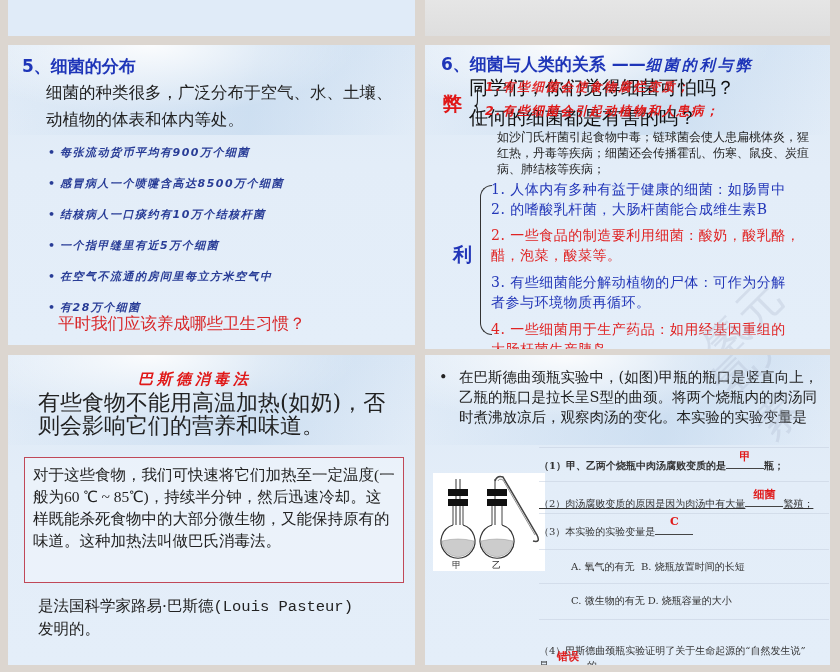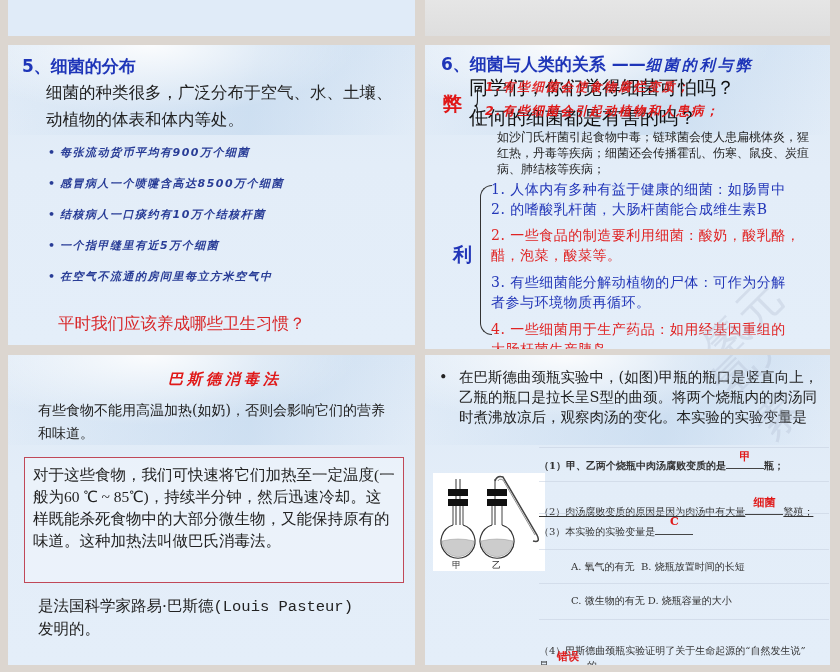--- a/index.html
+++ b/index.html
@@ -100,6 +100,7 @@
     <li><span class="dot">•</span><span>结核病人一口痰约有10万个结核杆菌</span></li>
     <li><span class="dot">•</span><span>一个指甲缝里有近5万个细菌</span></li>
     <li><span class="dot">•</span><span>在空气不流通的房间里每立方米空气中</span></li>
+    <li><span class="dot">•</span><span>有28万个细菌</span></li>
   </ul>
   <div class="abs question">平时我们应该养成哪些卫生习惯？</div>
 </div>

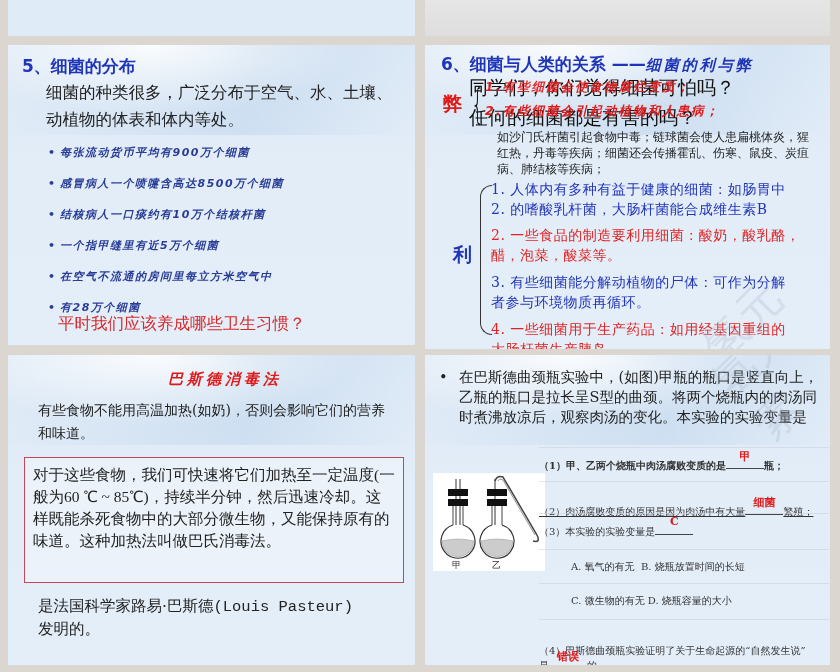--- a/index.html
+++ b/index.html
@@ -63,7 +63,7 @@
   .s6 .red  { color: #e02424; }
 
   
-  .s7 .title { left: 130px; top: 15px; font-size: 15px; font-weight: bold; font-style: italic; color: #e01818; letter-spacing: 4px; margin-left: 30px; }
+  .s7 .title { left: 130px; top: 15px; font-size: 15px; font-weight: bold; font-style: italic; color: #e01818; letter-spacing: 4px; }
   .s7 .intro { left: 30px; top: 44px; font-size: 14px; color: #222; line-height: 23px; white-space: normal; width: 360px; }
   .s7 .box {
     left: 16px; top: 102px; width: 380px; height: 126px;

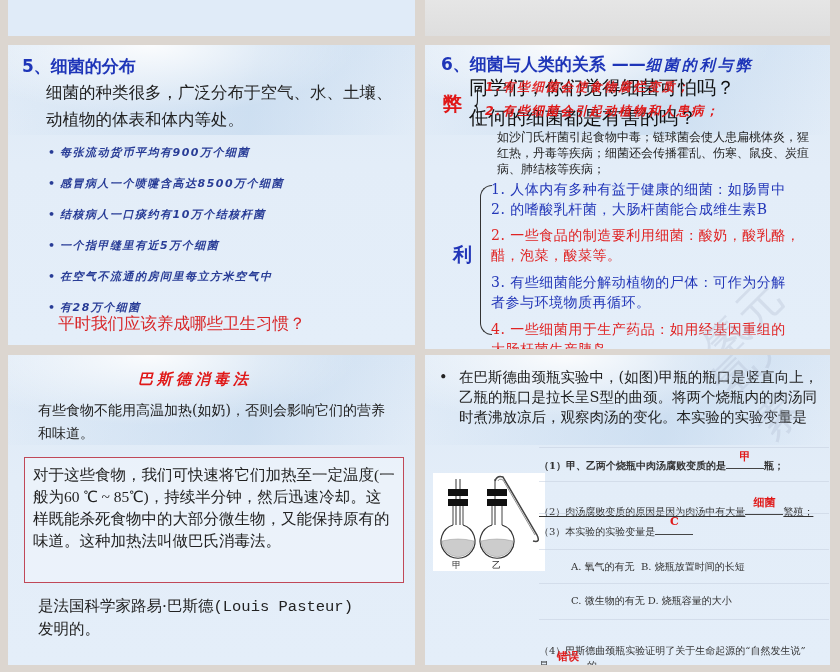--- a/index.html
+++ b/index.html
@@ -64,7 +64,7 @@
 
   
   .s7 .title { left: 130px; top: 15px; font-size: 15px; font-weight: bold; font-style: italic; color: #e01818; letter-spacing: 4px; }
-  .s7 .intro { left: 30px; top: 44px; font-size: 14px; color: #222; line-height: 23px; white-space: normal; width: 360px; }
+  .s7 .intro { left: 30px; top: 36px; font-size: 22px; color: #222; line-height: 23px; white-space: normal; width: 360px; }
   .s7 .box {
     left: 16px; top: 102px; width: 380px; height: 126px;
     border: 1.5px solid #c04858; background: rgba(240,245,252,0.6);

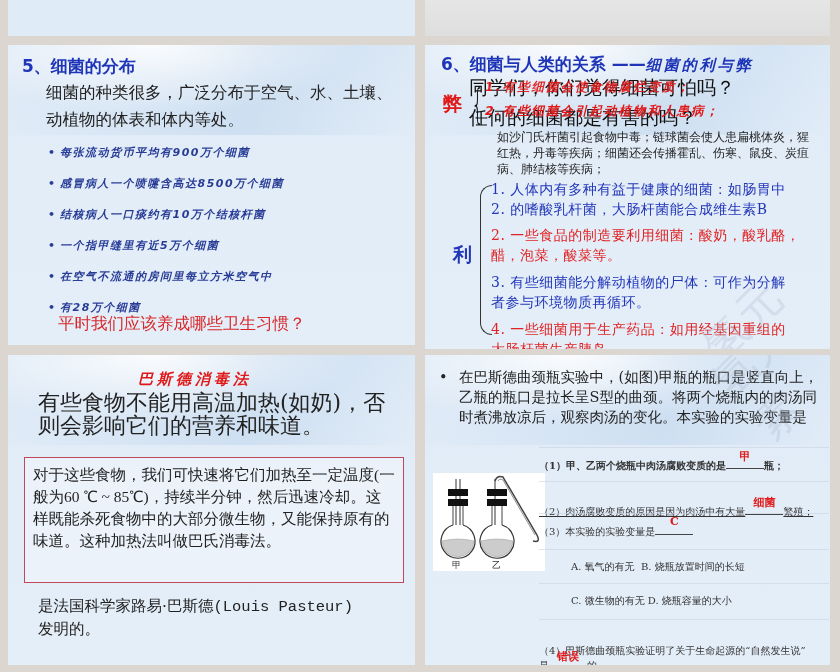--- a/index.html
+++ b/index.html
@@ -180,7 +180,7 @@
     <div class="qa-row" style="top:0px; height:34px; padding-top:10px; font-weight:bold;">
       <span>（1）甲、乙两个烧瓶中肉汤腐败变质的是</span><span class="blank"><span class="ans">甲</span></span><span>瓶；</span>
     </div>
-    <div class="qa-row" style="top:34px; height:32px; padding-top:22px;text-decoration:underline;">
+    <div class="qa-row" style="top:34px; height:32px; padding-top:14px;text-decoration:underline;">
       <span>（2）肉汤腐败变质的原因是因为肉汤中有大量</span><span class="blank"><span class="ans">细菌</span></span><span>繁殖；</span>
     </div>
     <div class="qa-row" style="top:66px; height:36px; padding-top:10px;">

